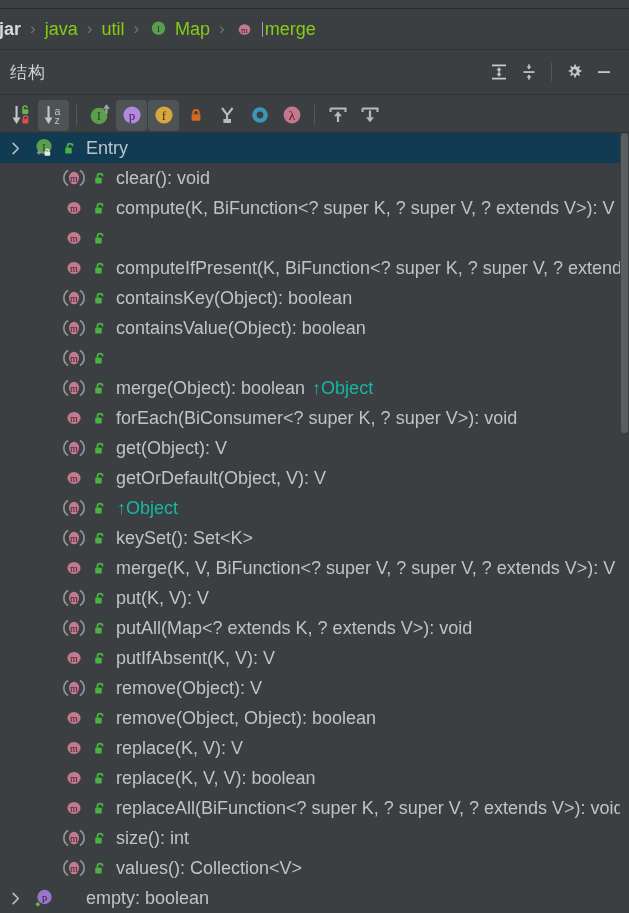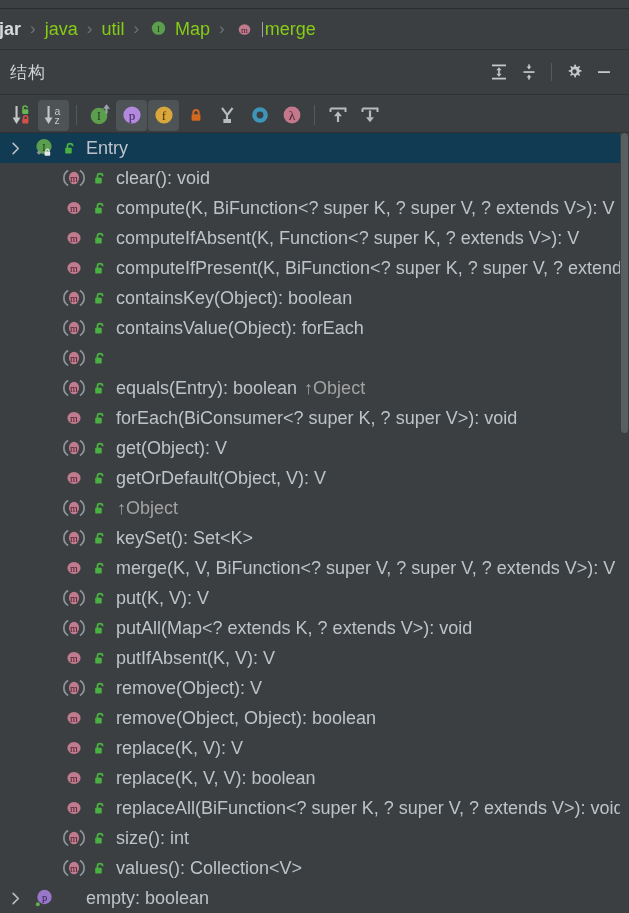--- a/index.html
+++ b/index.html
@@ -322,7 +322,6 @@
             <rect x="6.6" y="11.2" width="8.2" height="7.2" rx="0.9" fill="#48b141"></rect>
           </svg>
         </span>
-        <span class="lbl">computeIfAbsent(K, Function&lt;? super K, ? extends V&gt;): V</span>
       </div>
       <div class="row">
         <span class="chev"></span>

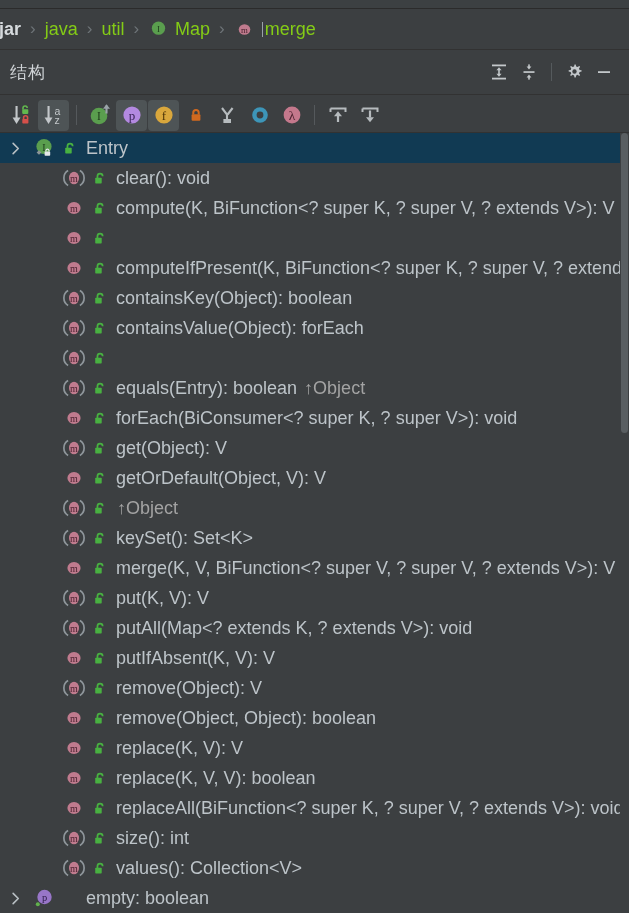--- a/index.html
+++ b/index.html
@@ -376,7 +376,7 @@
             <rect x="6.6" y="11.2" width="8.2" height="7.2" rx="0.9" fill="#48b141"></rect>
           </svg>
         </span>
-        <span class="lbl">containsValue(Object): forEach</span>
+        <span class="lbl">containsValue(Object): boolean</span>
       </div>
       <div class="row">
         <span class="chev"></span>

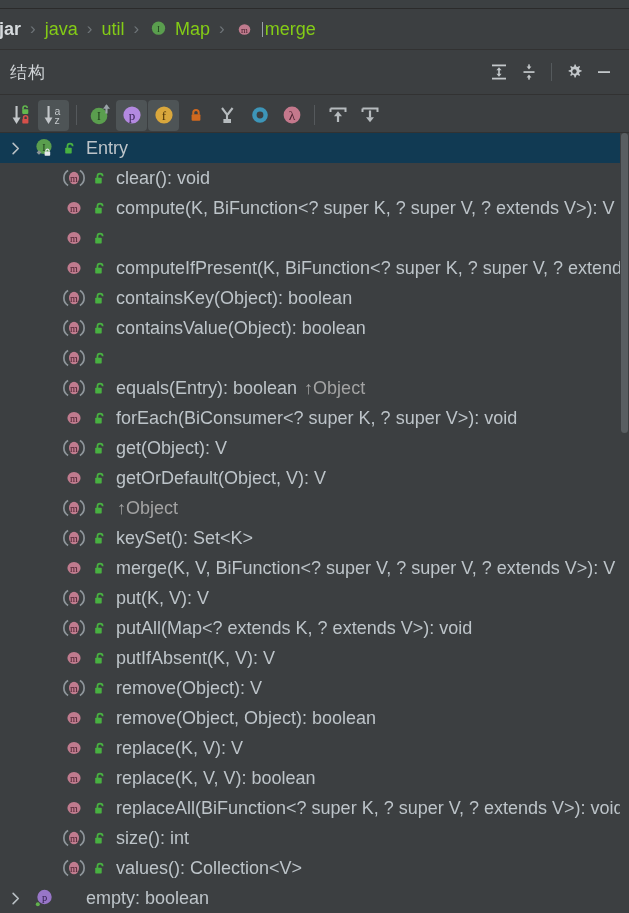--- a/index.html
+++ b/index.html
@@ -413,7 +413,7 @@
             <rect x="6.6" y="11.2" width="8.2" height="7.2" rx="0.9" fill="#48b141"></rect>
           </svg>
         </span>
-        <span class="lbl">equals(Entry): boolean</span>
+        <span class="lbl">merge(Object): boolean</span>
         <span class="inh" style="padding-left: 7px;">↑Object</span>
       </div>
       <div class="row">

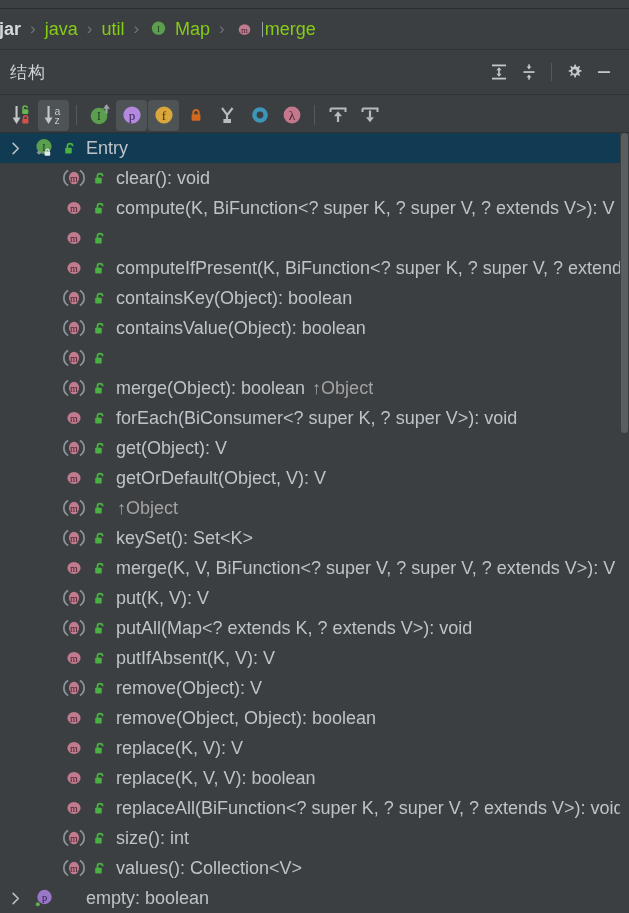--- a/index.html
+++ b/index.html
@@ -57,7 +57,7 @@
   .row .kico{width:28px;display:flex;align-items:center;justify-content:center;flex:0 0 auto;}
   .row .vico{width:22px;display:flex;align-items:center;justify-content:center;flex:0 0 auto;}
   .row .lbl{padding-left:6px;overflow:visible;}
-  .inh{color:#a3a3a3;}
+  .inh{color:#14b8a6;}
 
   
   .vscroll{position:absolute;right:0;top:133px;width:9px;bottom:0;background:#3c3f41;}

